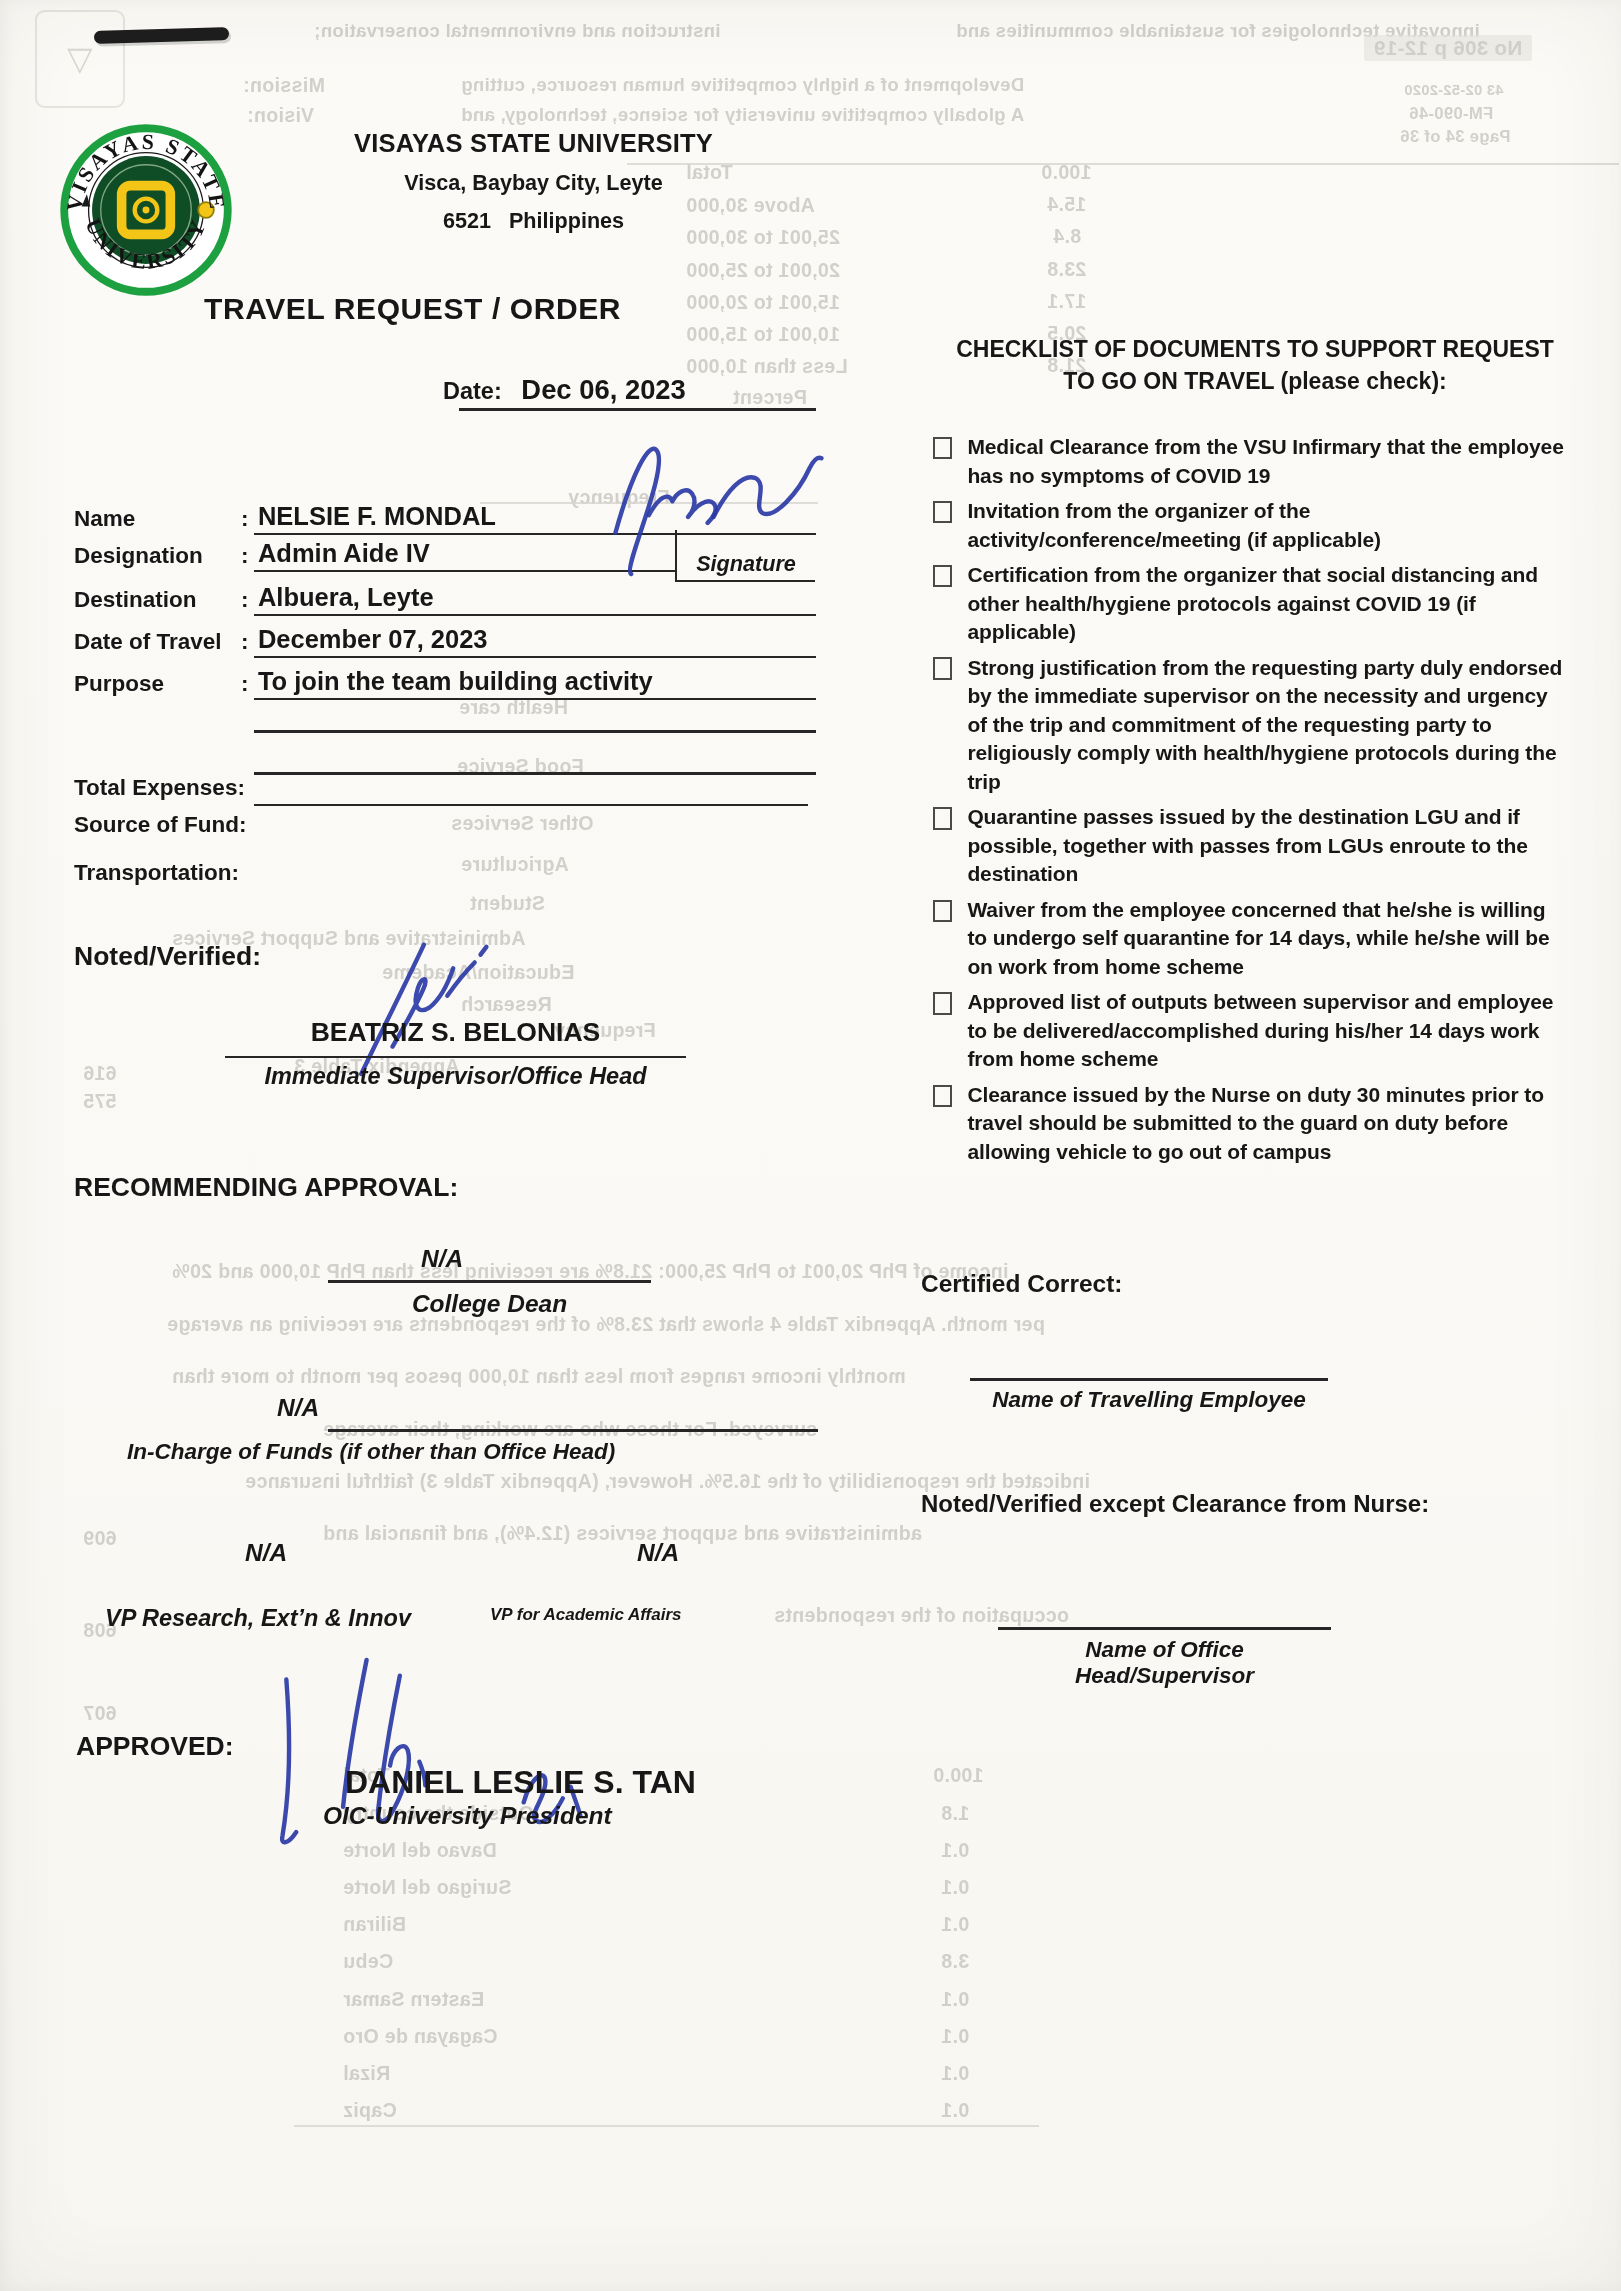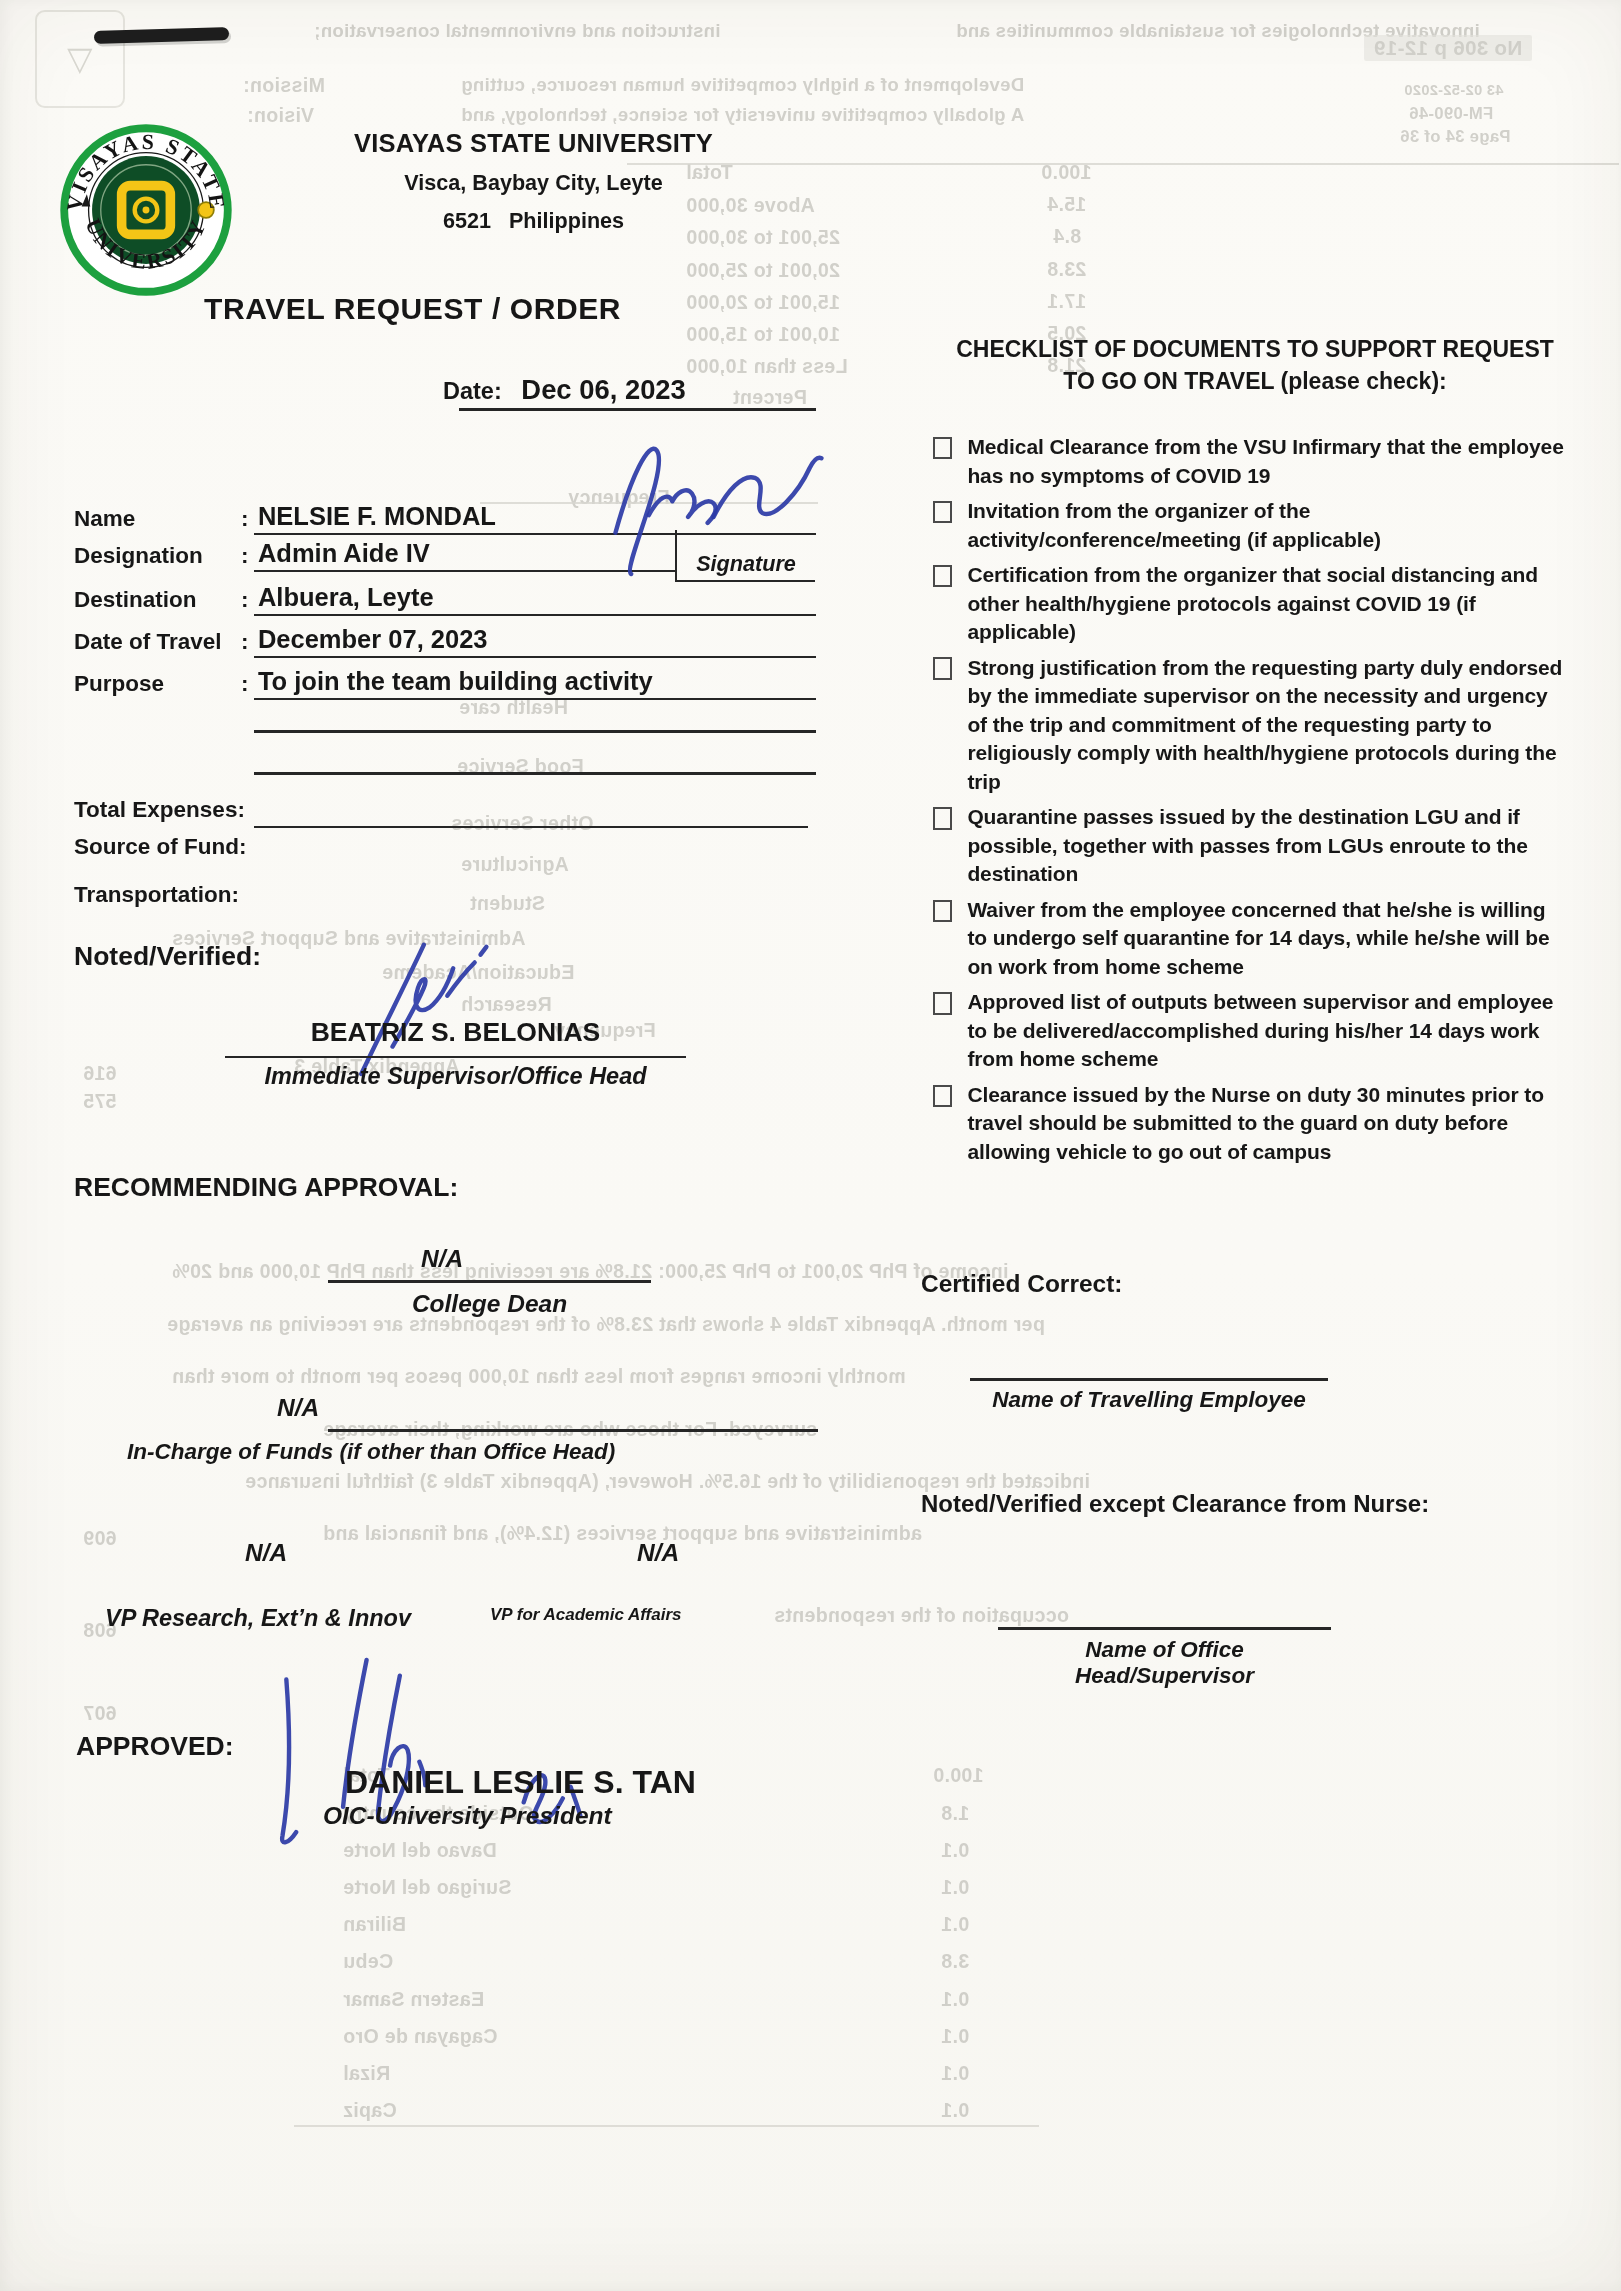--- a/index.html
+++ b/index.html
@@ -48,7 +48,7 @@
      font-size:21.6px;font-style:italic;font-weight:700;padding-bottom:2.9px;}
   .bline{position:absolute;left:180px;right:0;height:2.9px;background:#262626;}
   .bline1{top:244px;} .bline2{top:286px;}
-  .erow{position:absolute;left:0;right:8px;height:52px;}
+  .erow{position:absolute;left:0;right:8px;height:30px;}
   .erow-expenses{top:290px;} .erow-fund{top:327px;} .erow-transport{top:375px;}
   .elabel{position:absolute;left:0;bottom:4.9px;font-size:22.5px;font-weight:700;white-space:nowrap;}
   .evalue{position:absolute;left:180px;right:0;bottom:0;border-bottom:2.9px solid #262626;

